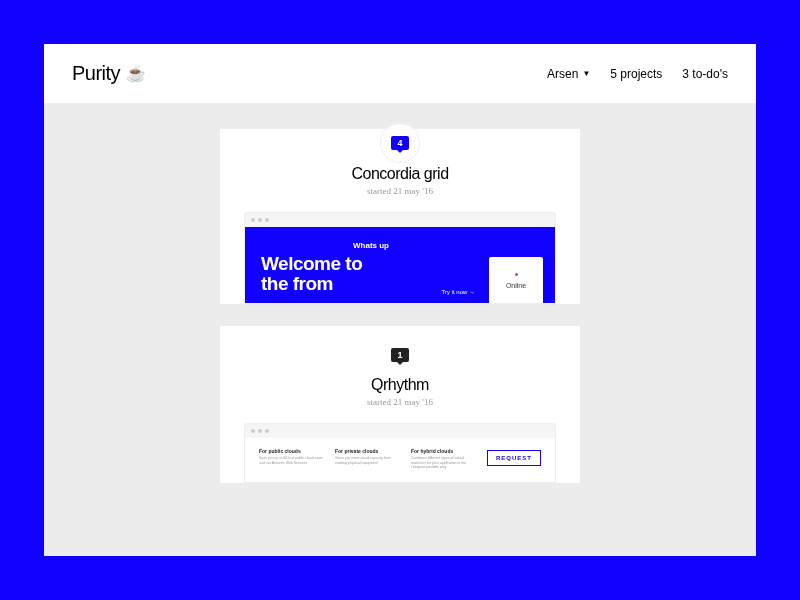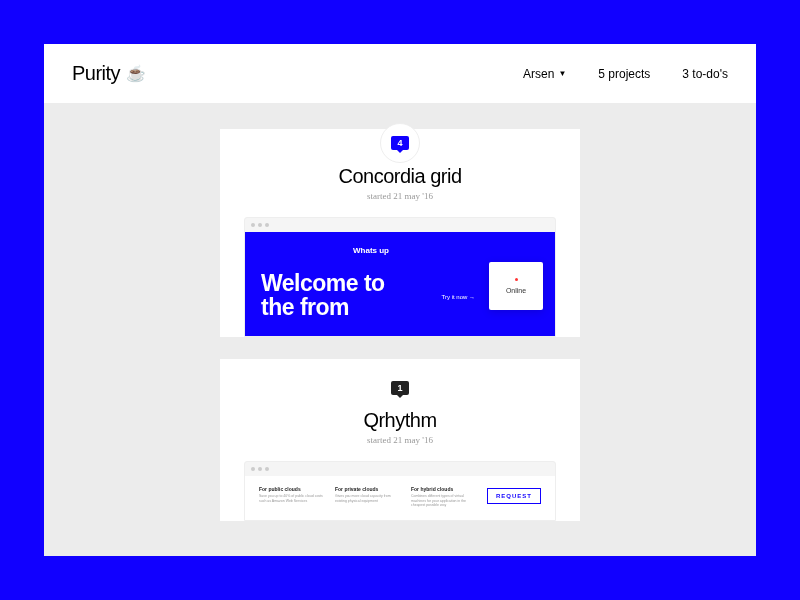--- a/index.html
+++ b/index.html
@@ -40,7 +40,7 @@
     .nav {
       display: flex;
       align-items: center;
-      gap: 32px;
+      gap: 20px;
       font-size: 12px;
       font-weight: 500;
     }

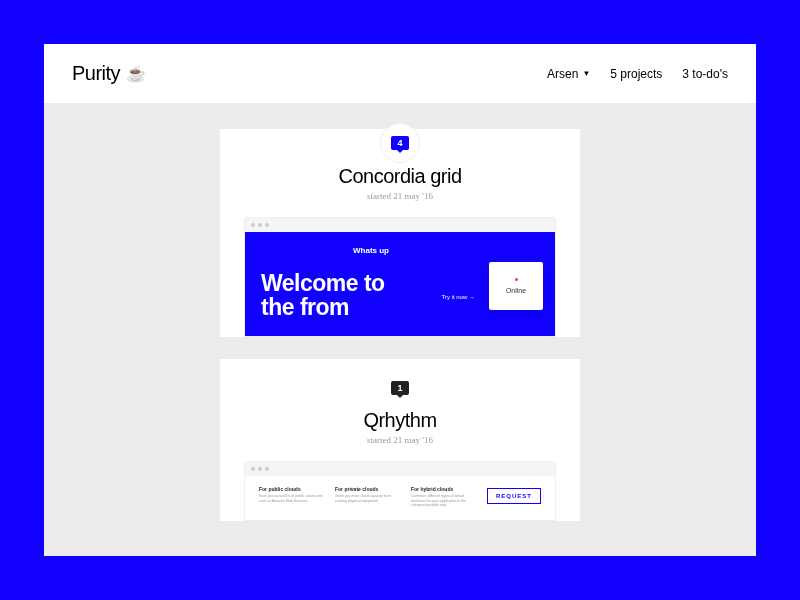--- a/index.html
+++ b/index.html
@@ -131,7 +131,7 @@
       border-top: 3px solid #222;
     }
     .card-title {
-      font-size: 20px;
+      font-size: 16px;
       font-weight: 500;
       margin-top: 14px;
       letter-spacing: -0.5px;

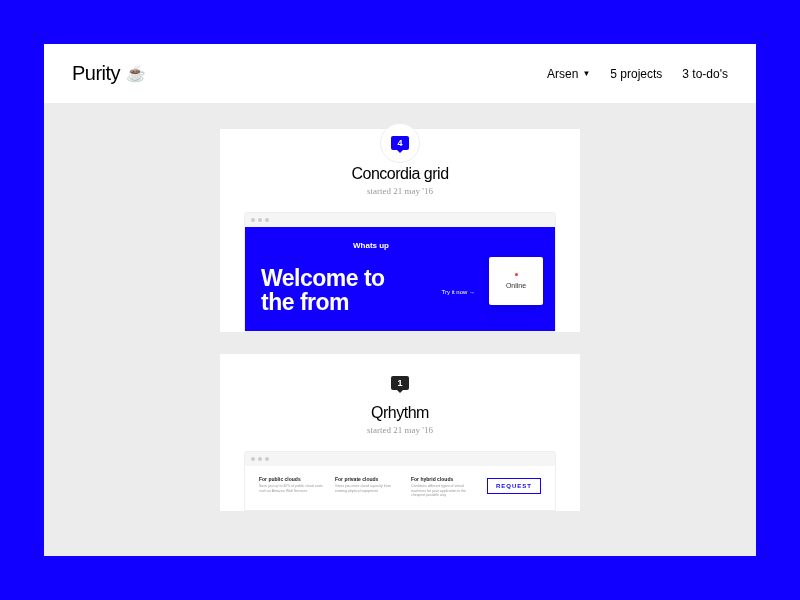--- a/index.html
+++ b/index.html
@@ -164,7 +164,7 @@
     }
     .preview-body-blue {
       background: #1100ff;
-      height: 104px;
+      height: 76px;
       padding: 14px 16px 0 16px;
       position: relative;
       color: #fff;

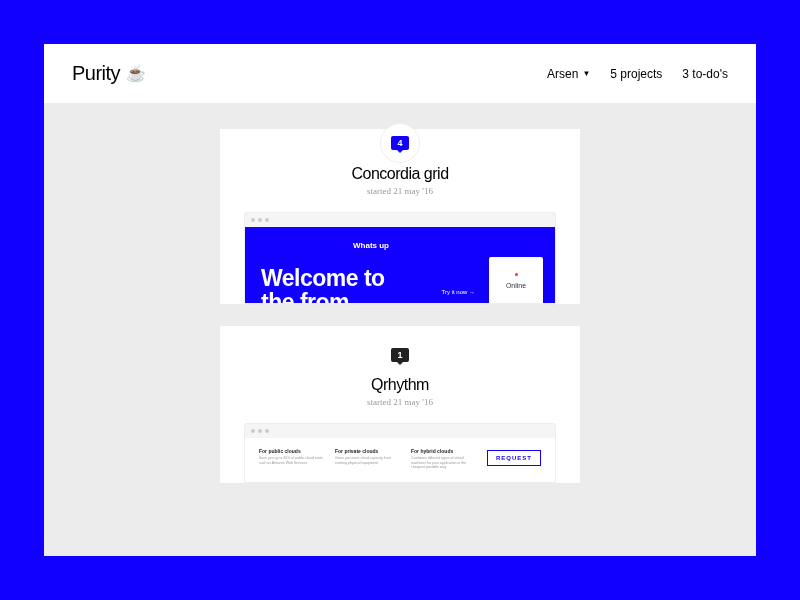--- a/index.html
+++ b/index.html
@@ -175,10 +175,10 @@
       margin-left: 92px;
     }
     .welcome {
-      font-size: 23px;
+      font-size: 19px;
       font-weight: 800;
       line-height: 1.05;
-      margin-top: 16px;
+      margin-top: 4px;
       letter-spacing: -0.5px;
     }
     .try {

